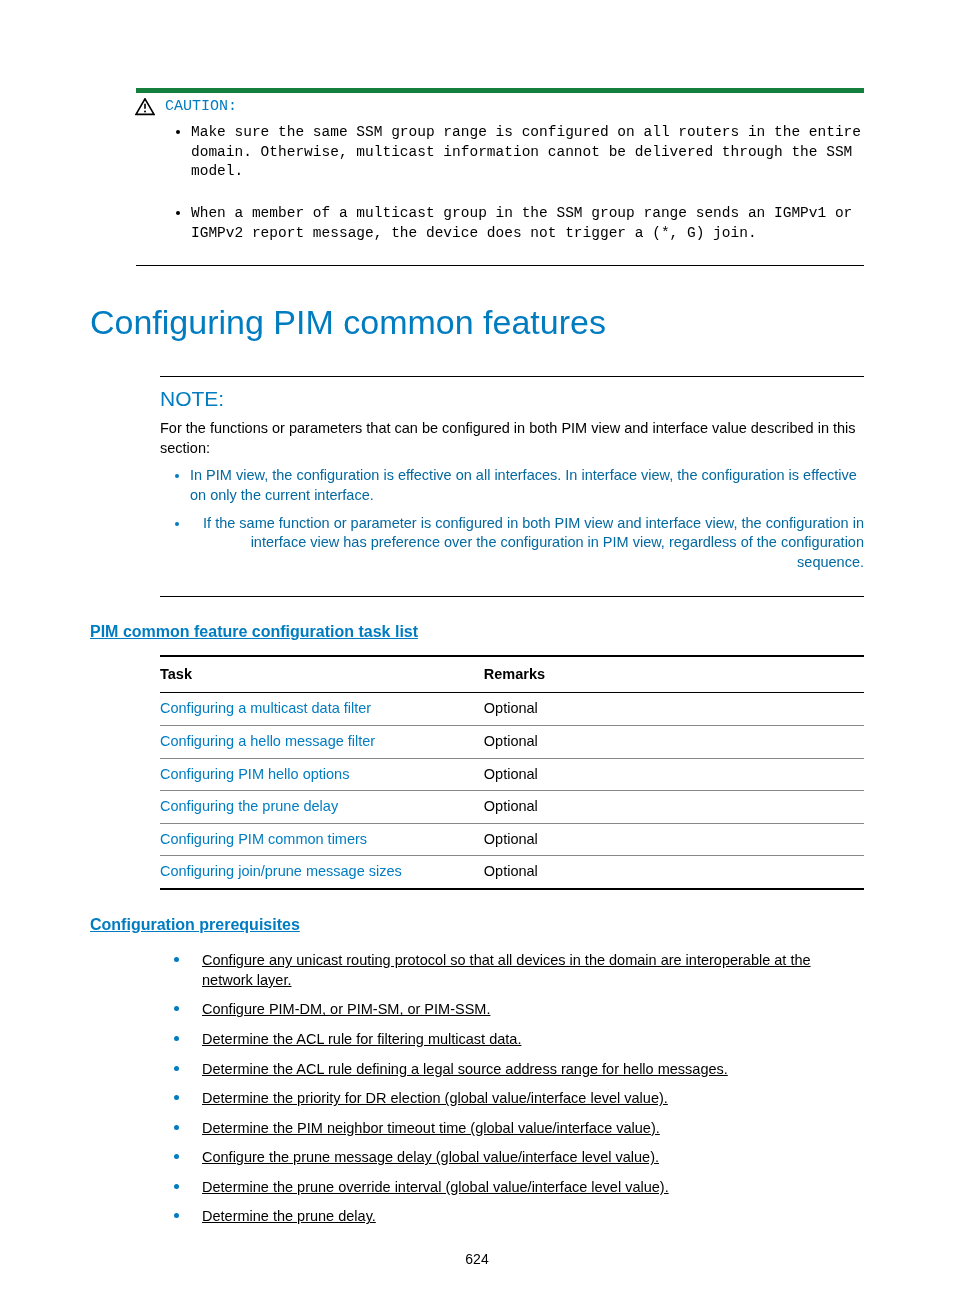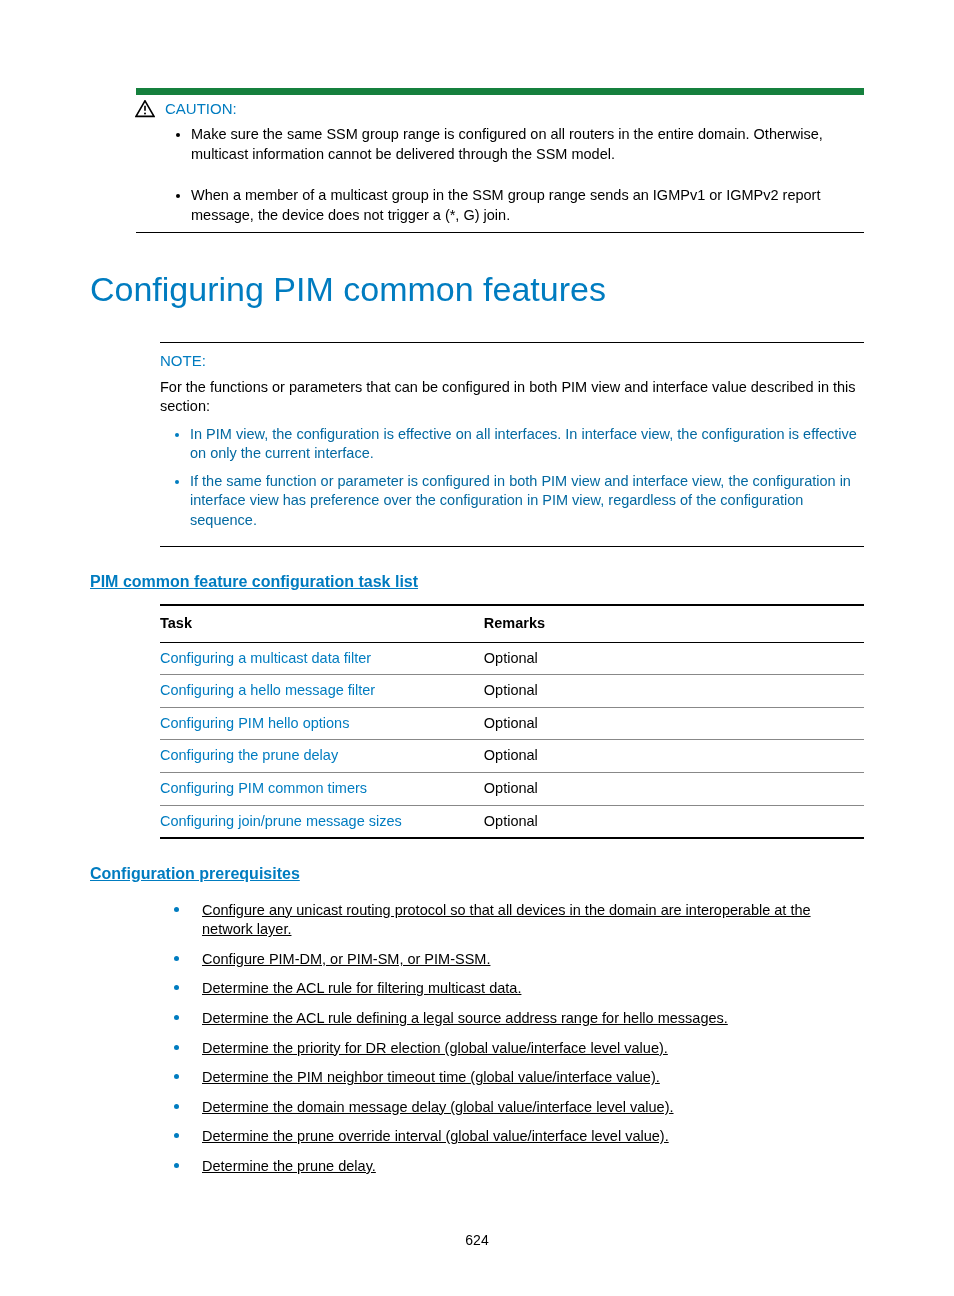--- a/index.html
+++ b/index.html
@@ -25,10 +25,11 @@
 
   
   .caution-box {
-    border-top: 7px solid #15803d;
+    border-top: 5px solid #15803d;
     border-bottom: 1px solid #000;
     margin-left: 46px;
     padding: 4px 0 6px 0;
+    font-family: Liberation Mono, monospace;
   }
   .caution-header {
     display: flex;

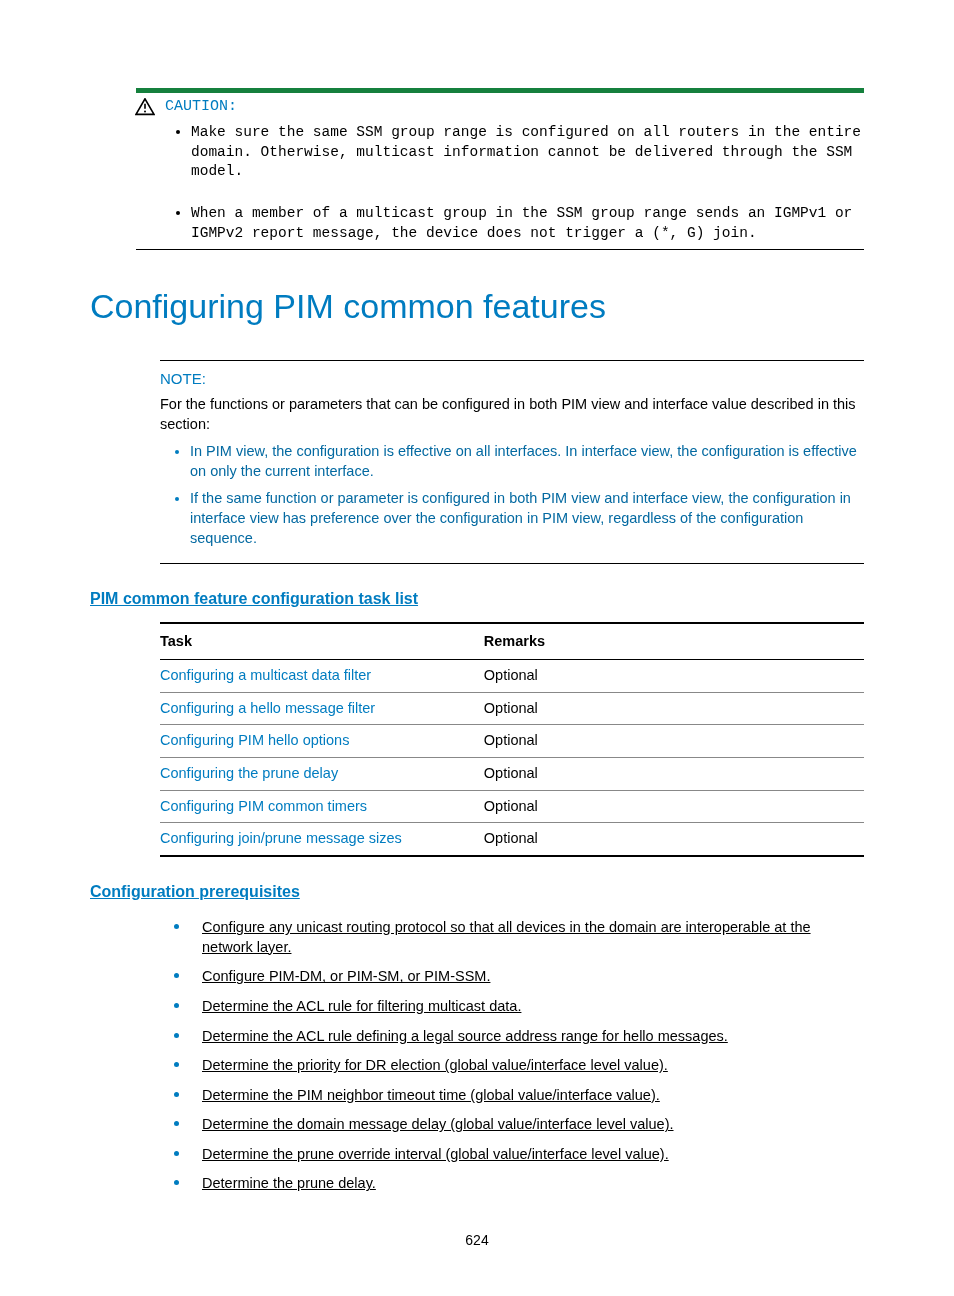--- a/index.html
+++ b/index.html
@@ -53,7 +53,7 @@
   .caution-list li {
     margin-bottom: 22px;
   }
-  .caution-list li:last-child { margin-bottom: 0; }
+  .caution-list li:last-child { margin-bottom: 16px; }
 
   
   h1.h1 {

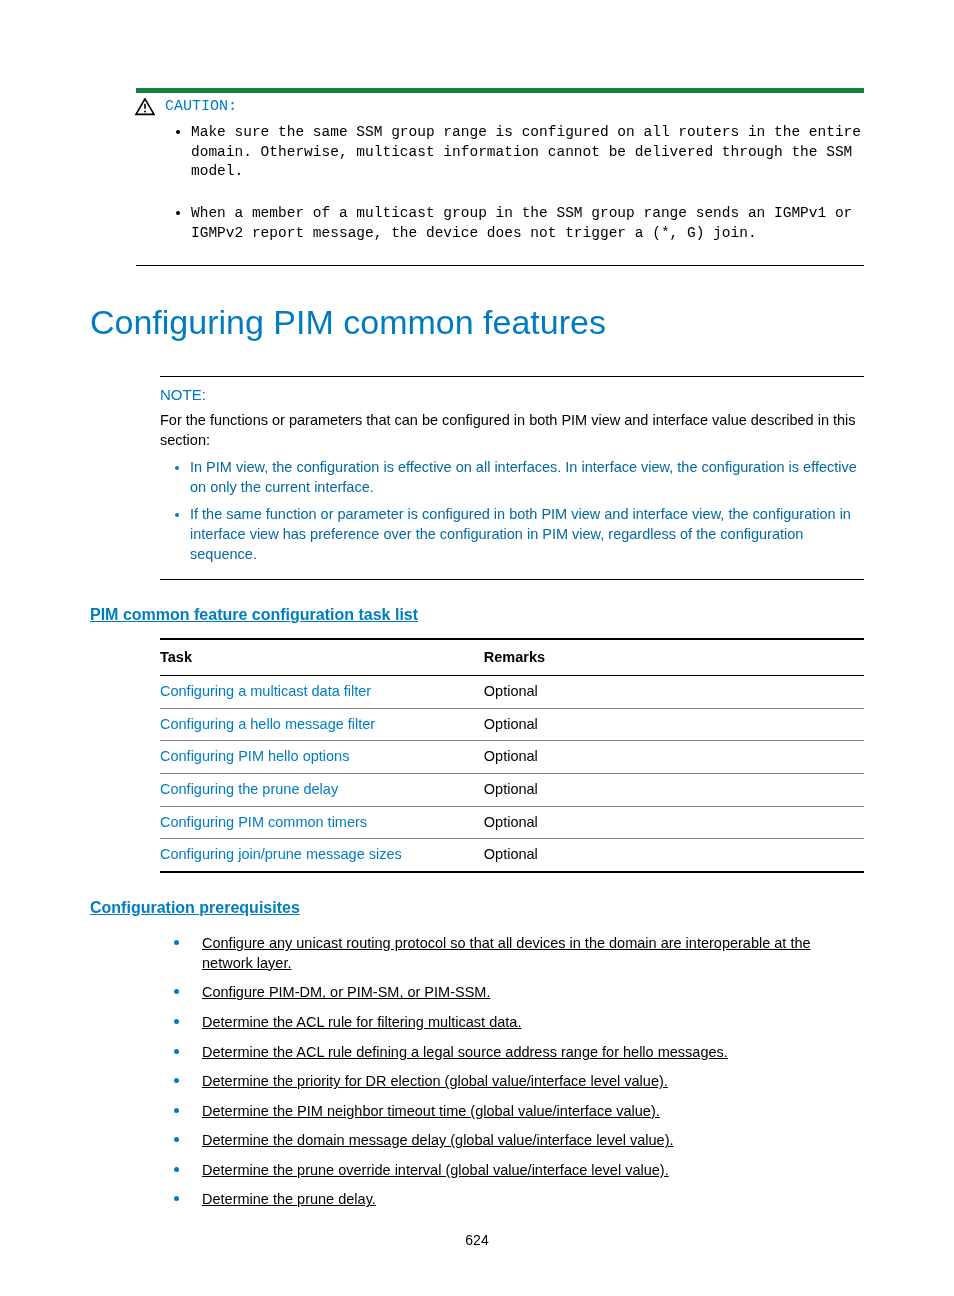--- a/index.html
+++ b/index.html
@@ -73,7 +73,7 @@
   }
   .note-label {
     color: #007cc0;
-    font-size: 15px;
+    font-size: 21px;
     margin-bottom: 6px;
   }
   .note-intro {

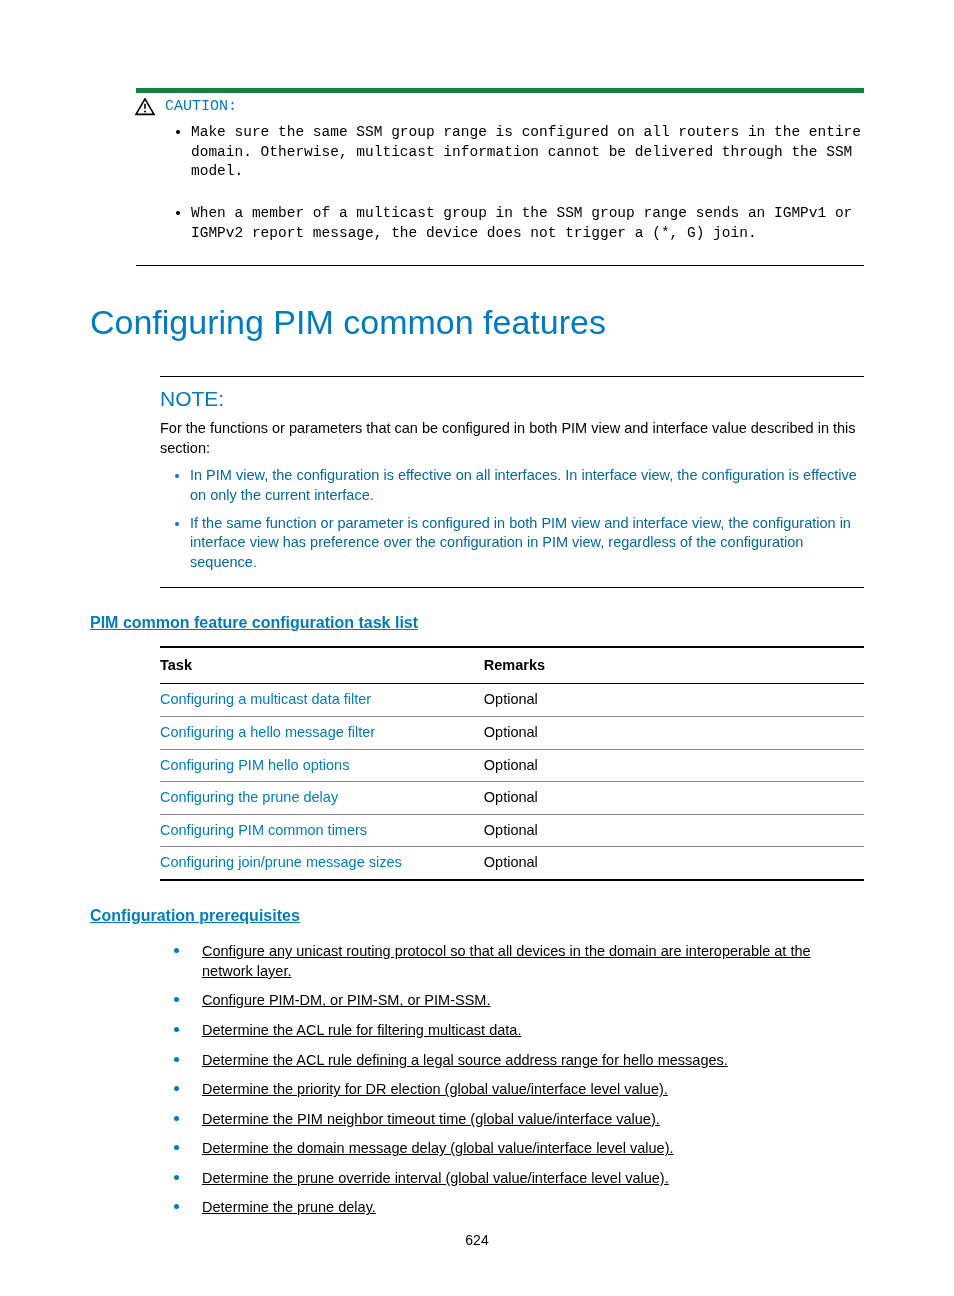--- a/index.html
+++ b/index.html
@@ -85,7 +85,7 @@
     padding-left: 30px;
   }
   .note-list li { margin-bottom: 8px; color:#0369a1;}
-  .note-list li:last-child { margin-bottom: 7px; }
+  .note-list li:last-child { margin-bottom: 16px; text-align: right; }
   .note-list li::marker { color:#007cc0; }
 
   

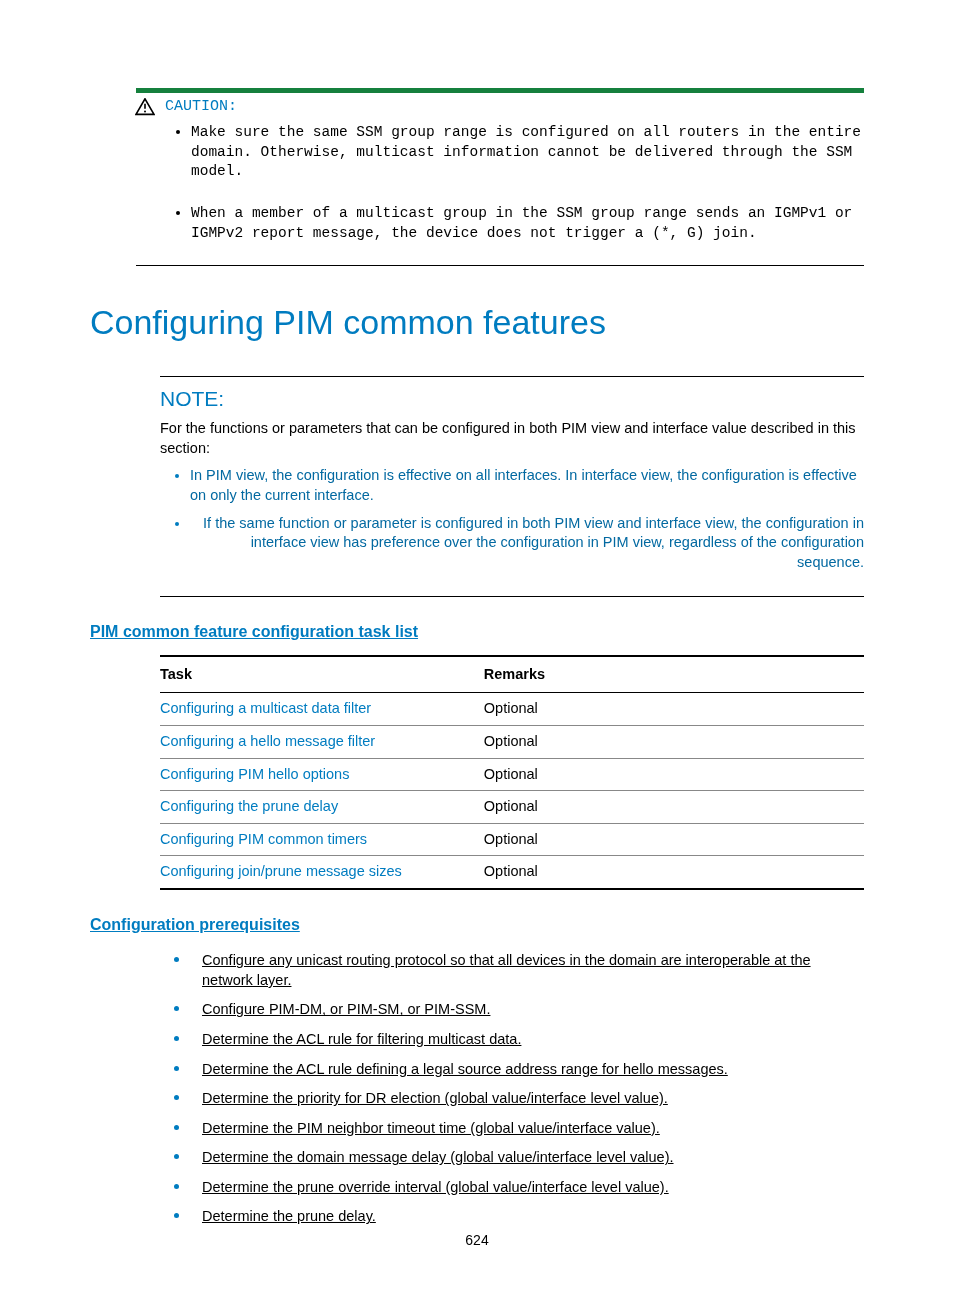--- a/index.html
+++ b/index.html
@@ -235,7 +235,7 @@
     <li>Determine the ACL rule defining a legal source address range for hello messages.</li>
     <li>Determine the priority for DR election (global value/interface level value).</li>
     <li>Determine the PIM neighbor timeout time (global value/interface value).</li>
-    <li>Determine the domain message delay (global value/interface level value).</li>
+    <li>Configure the prune message delay (global value/interface level value).</li>
     <li>Determine the prune override interval (global value/interface level value).</li>
     <li>Determine the prune delay.</li>
   </ul>

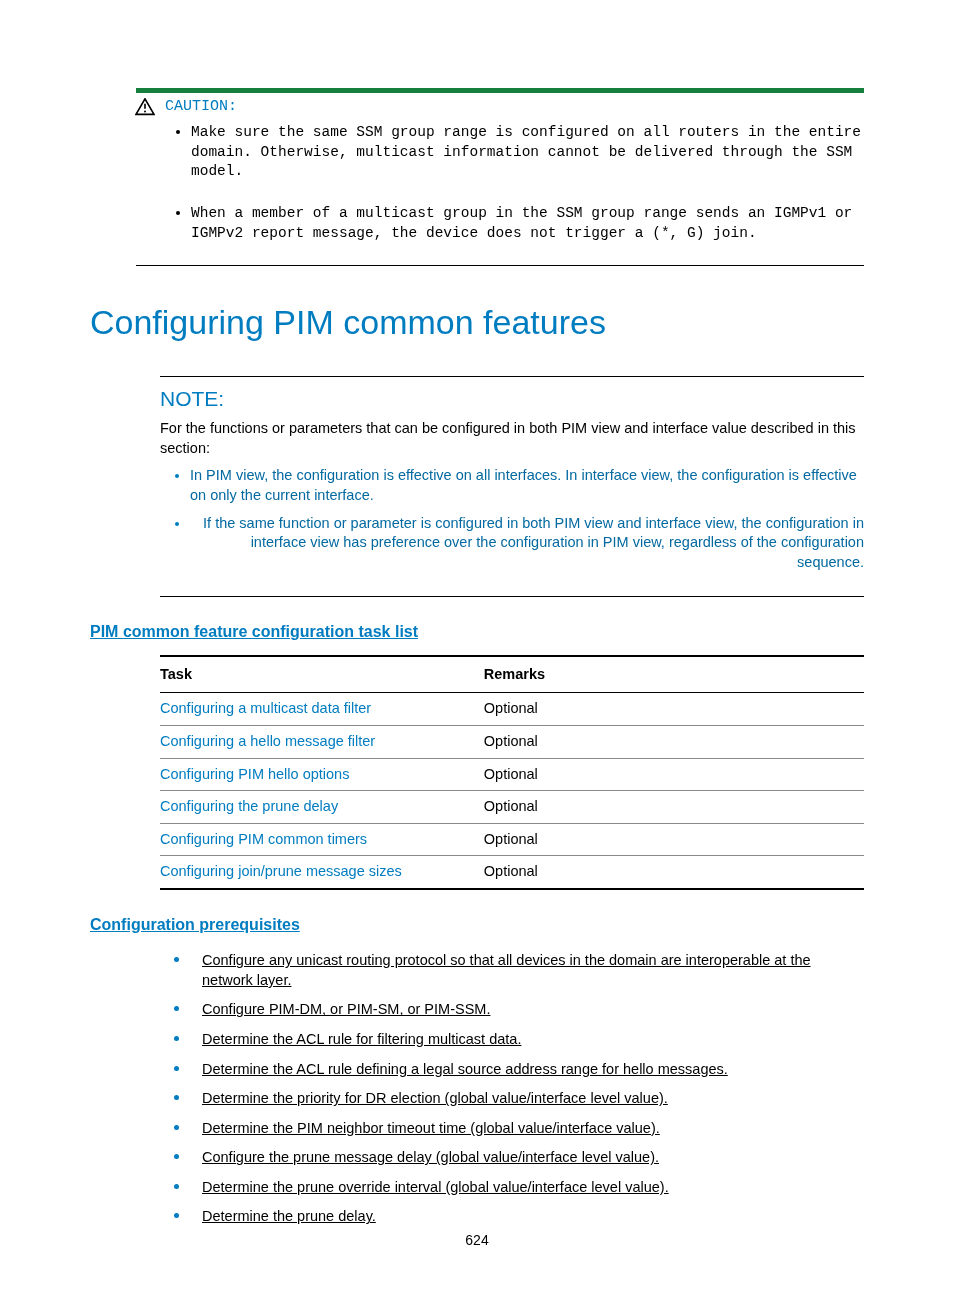--- a/index.html
+++ b/index.html
@@ -153,7 +153,7 @@
 
   .page-number {
     position: absolute;
-    bottom: 46px;
+    bottom: 27px;
     left: 0; right: 0;
     text-align: center;
     font-size: 14px;

